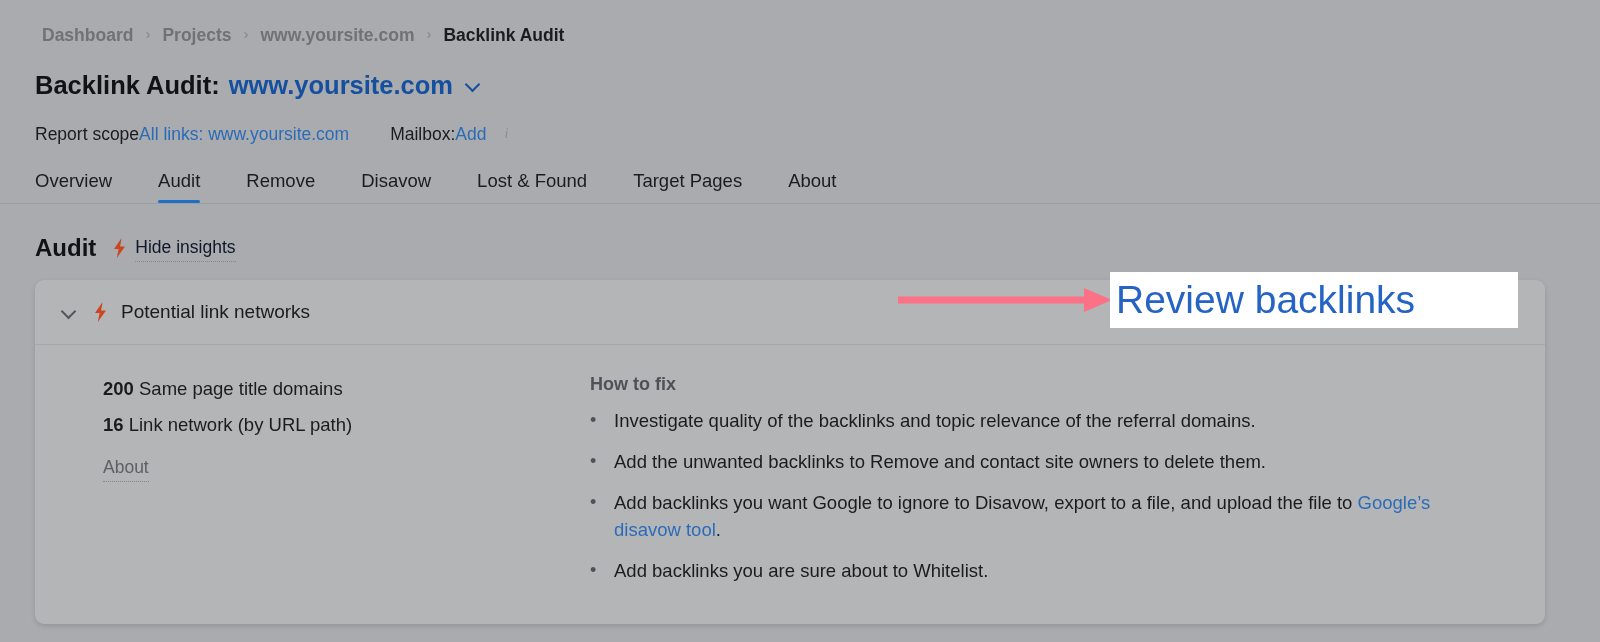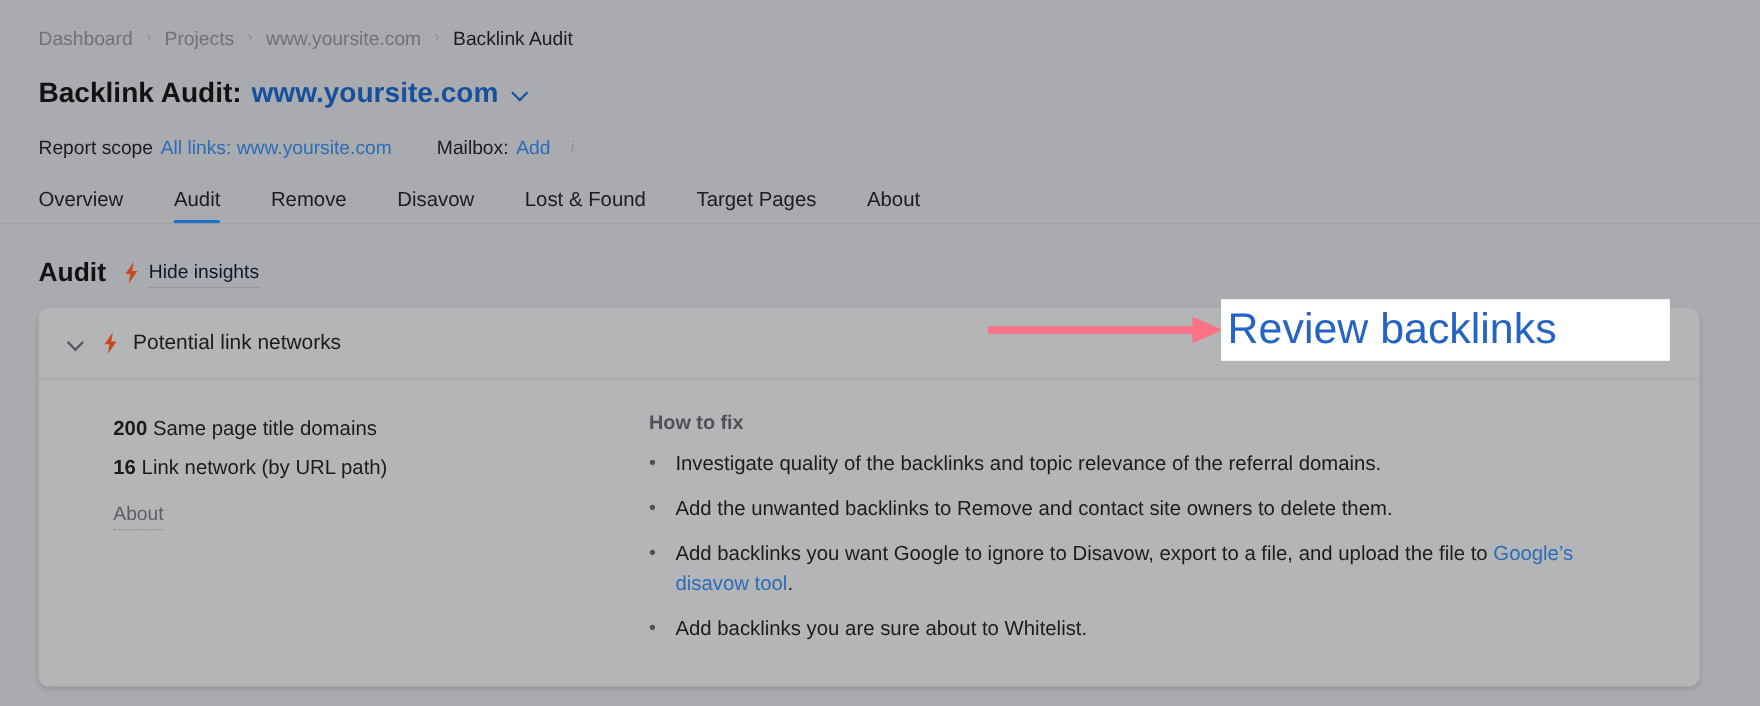--- a/index.html
+++ b/index.html
@@ -19,7 +19,7 @@
   
   .breadcrumb {
     position: absolute;
-    left: 35px;
+    left: 42px;
     top: 23px;
     display: flex;
     align-items: flex-end;
@@ -27,6 +27,7 @@
     line-height: 24px;
     color: #6f7276;
     white-space: nowrap;
+    font-weight: bold;
   }
   .breadcrumb .crumb { color: #6f7276; cursor: pointer; }
   .breadcrumb .crumb.current { color: #1b1c1d; }

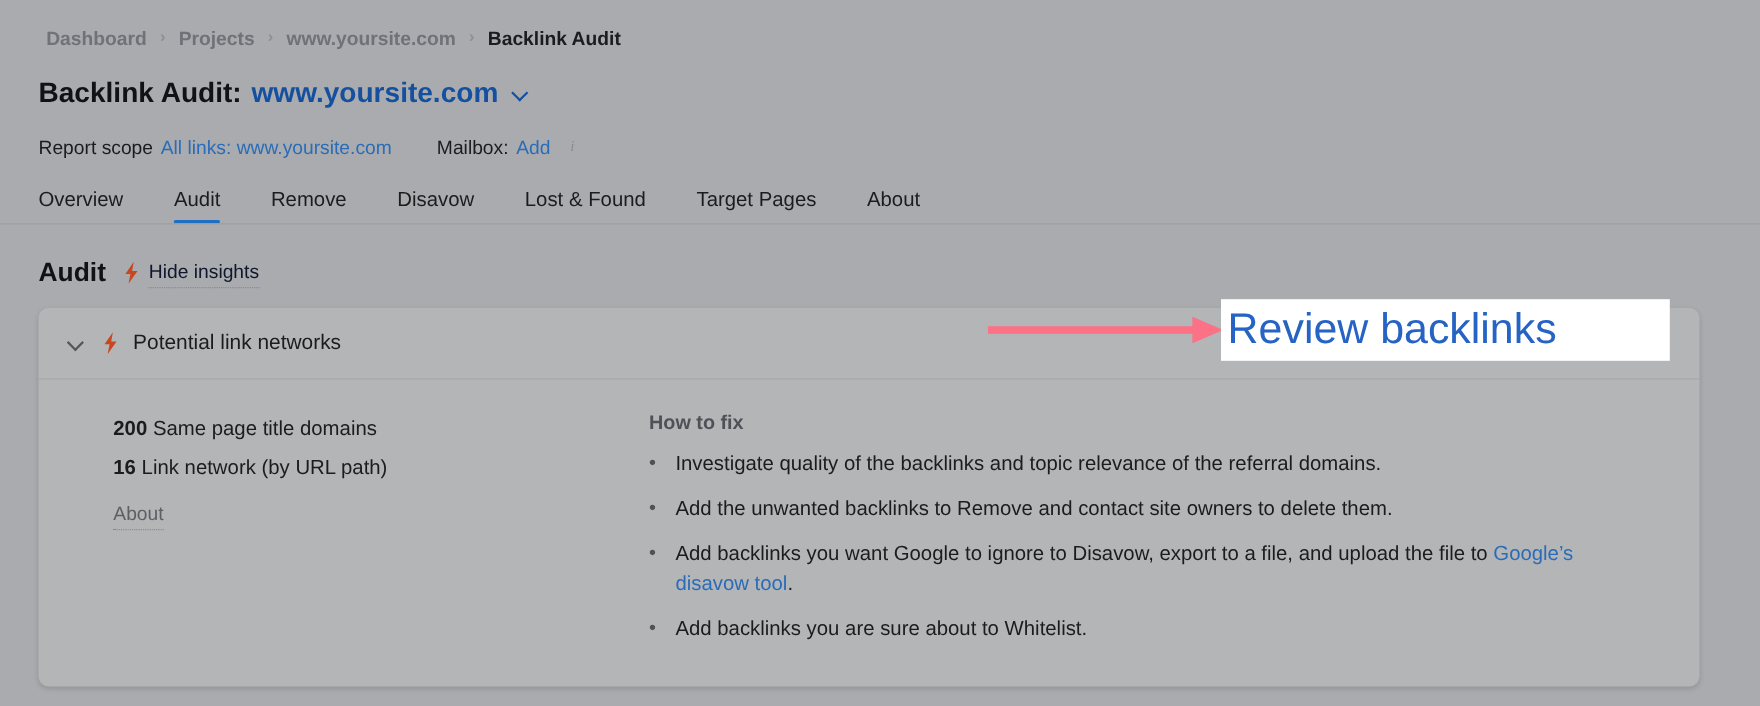--- a/index.html
+++ b/index.html
@@ -92,7 +92,6 @@
   .scope-row .label { color: #1b1c1d; }
   .scope-row .link {
     color: #2b6cb8;
-    margin-left: 7px;
     cursor: pointer;
     text-align: right;
   }

